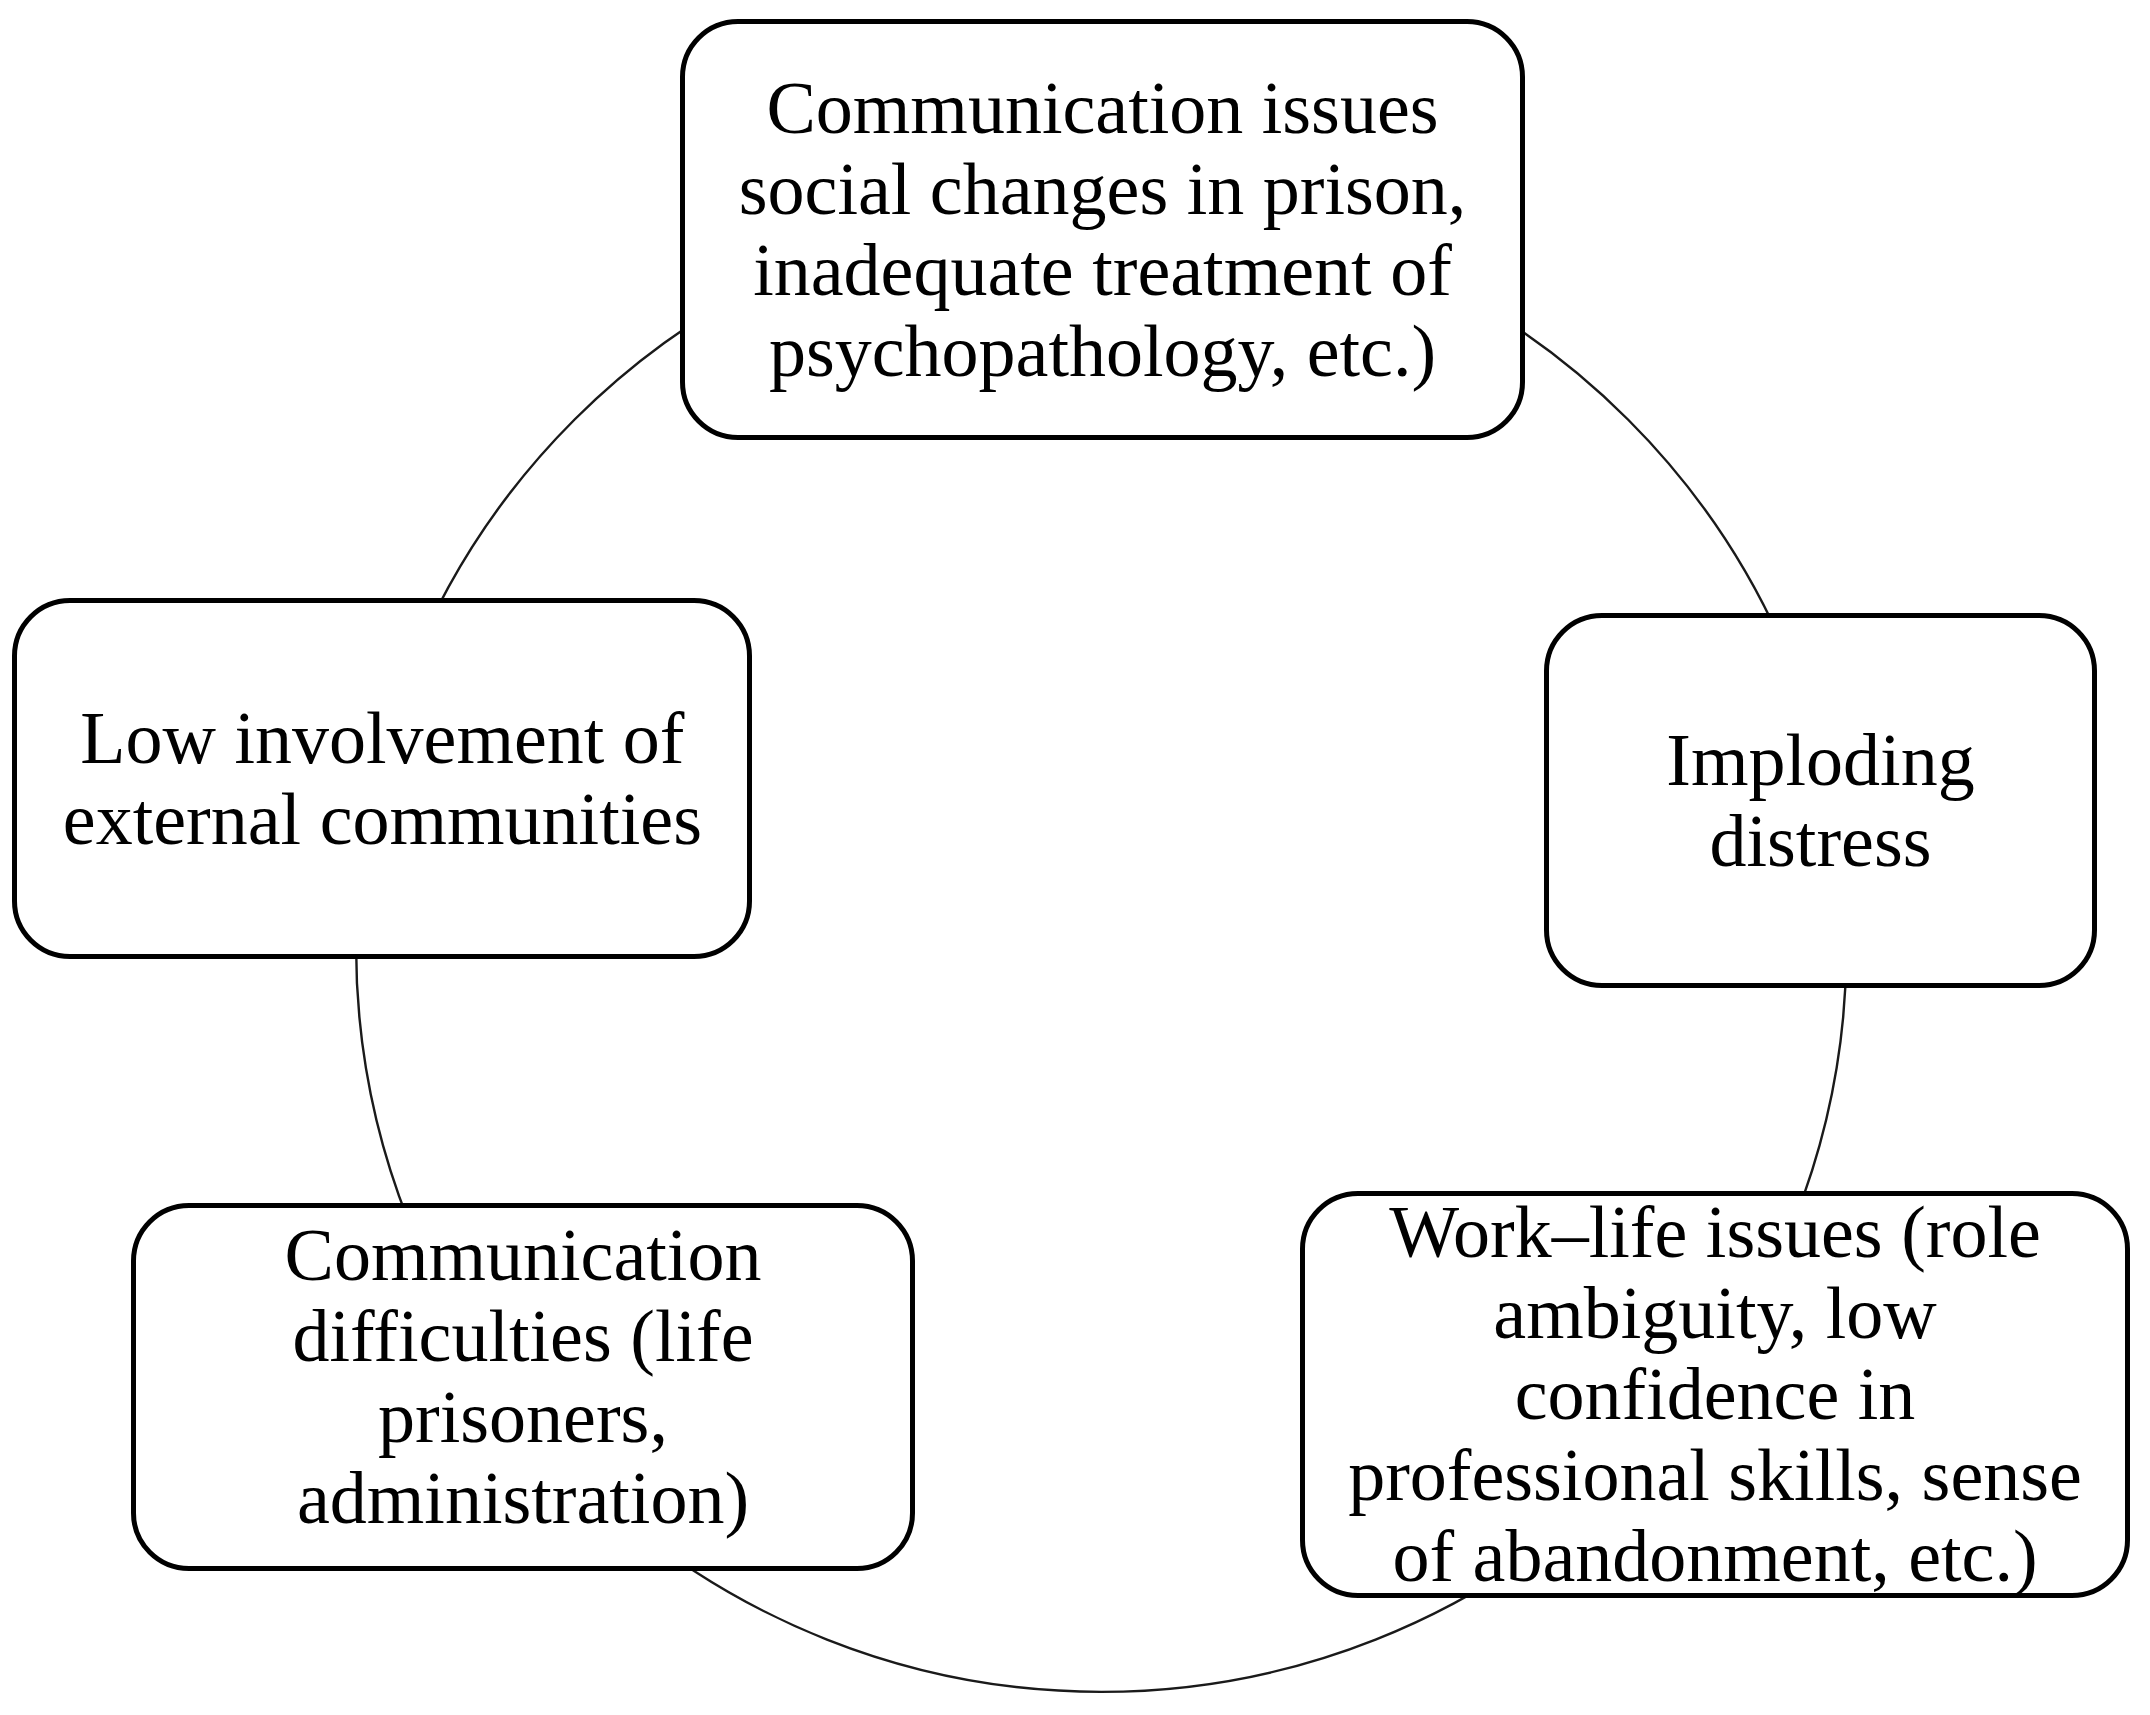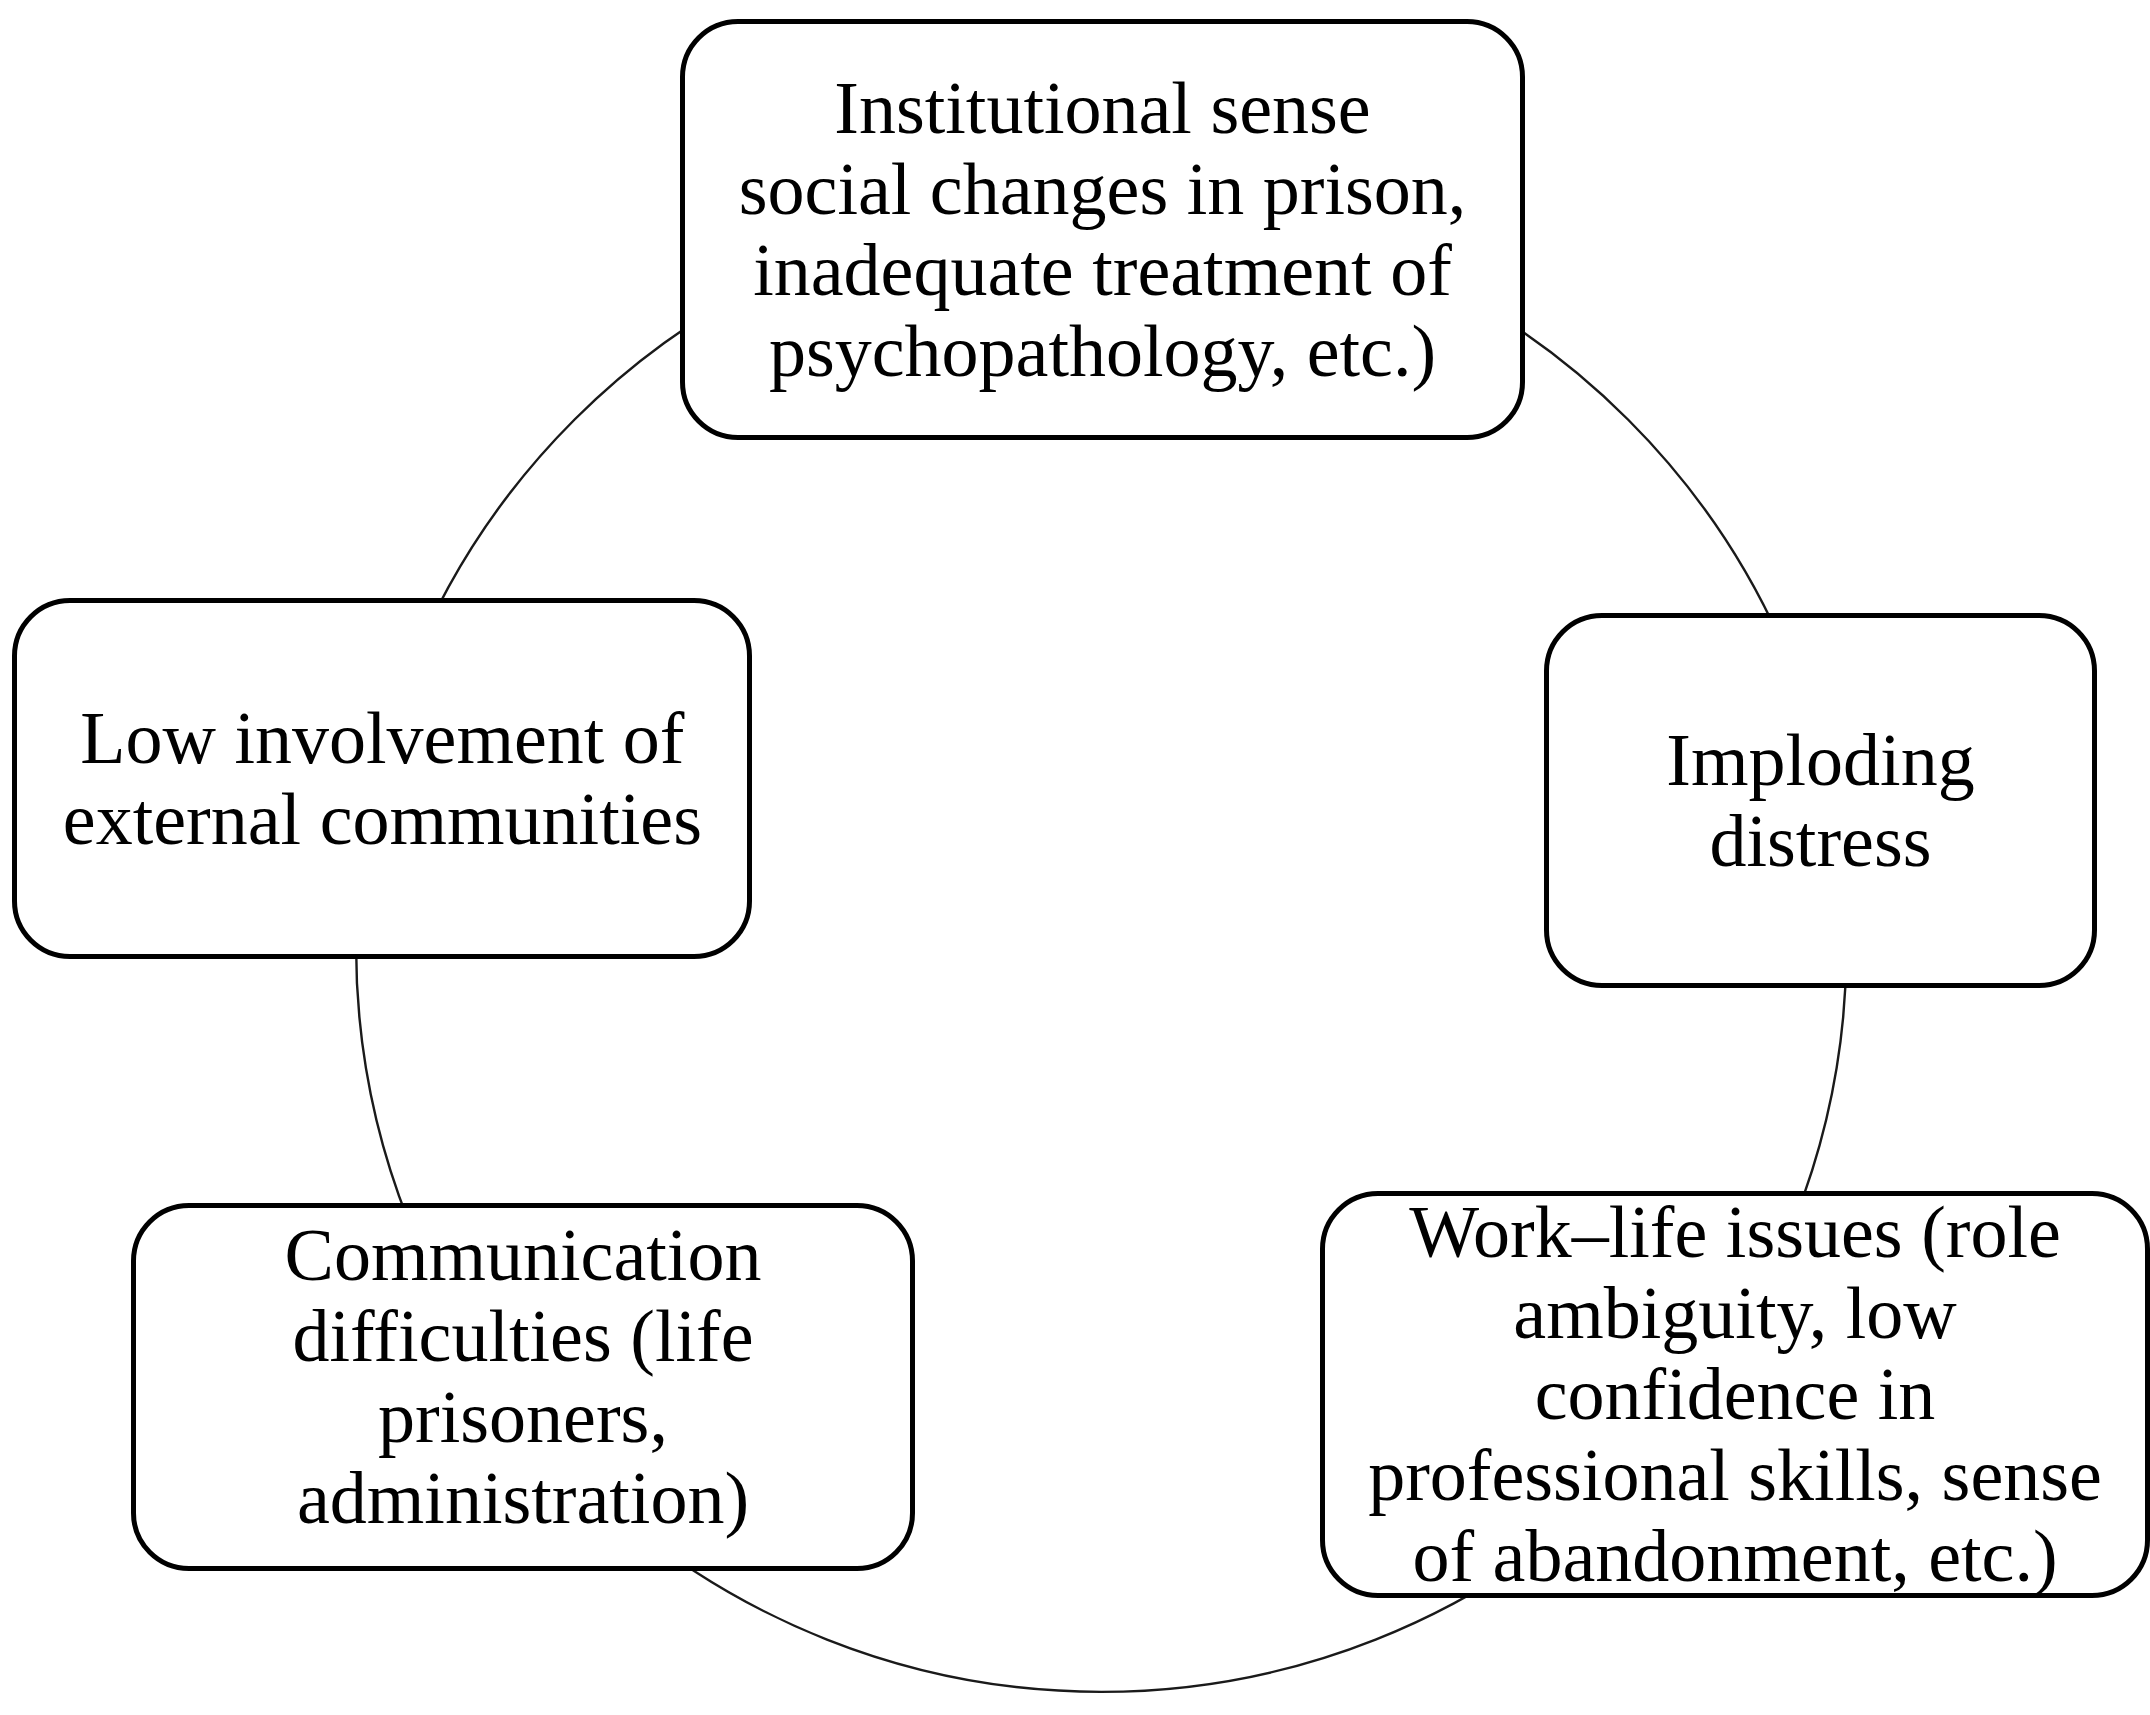--- a/index.html
+++ b/index.html
@@ -58,7 +58,7 @@
   </svg>
 
   <div class="node node-top">
-    <span class="ln">Institutional sense</span>
+    <span class="ln">Communication issues</span>
     <span class="ln">social changes in prison,</span>
     <span class="ln">inadequate treatment of</span>
     <span class="ln">psychopathology, etc.)</span>

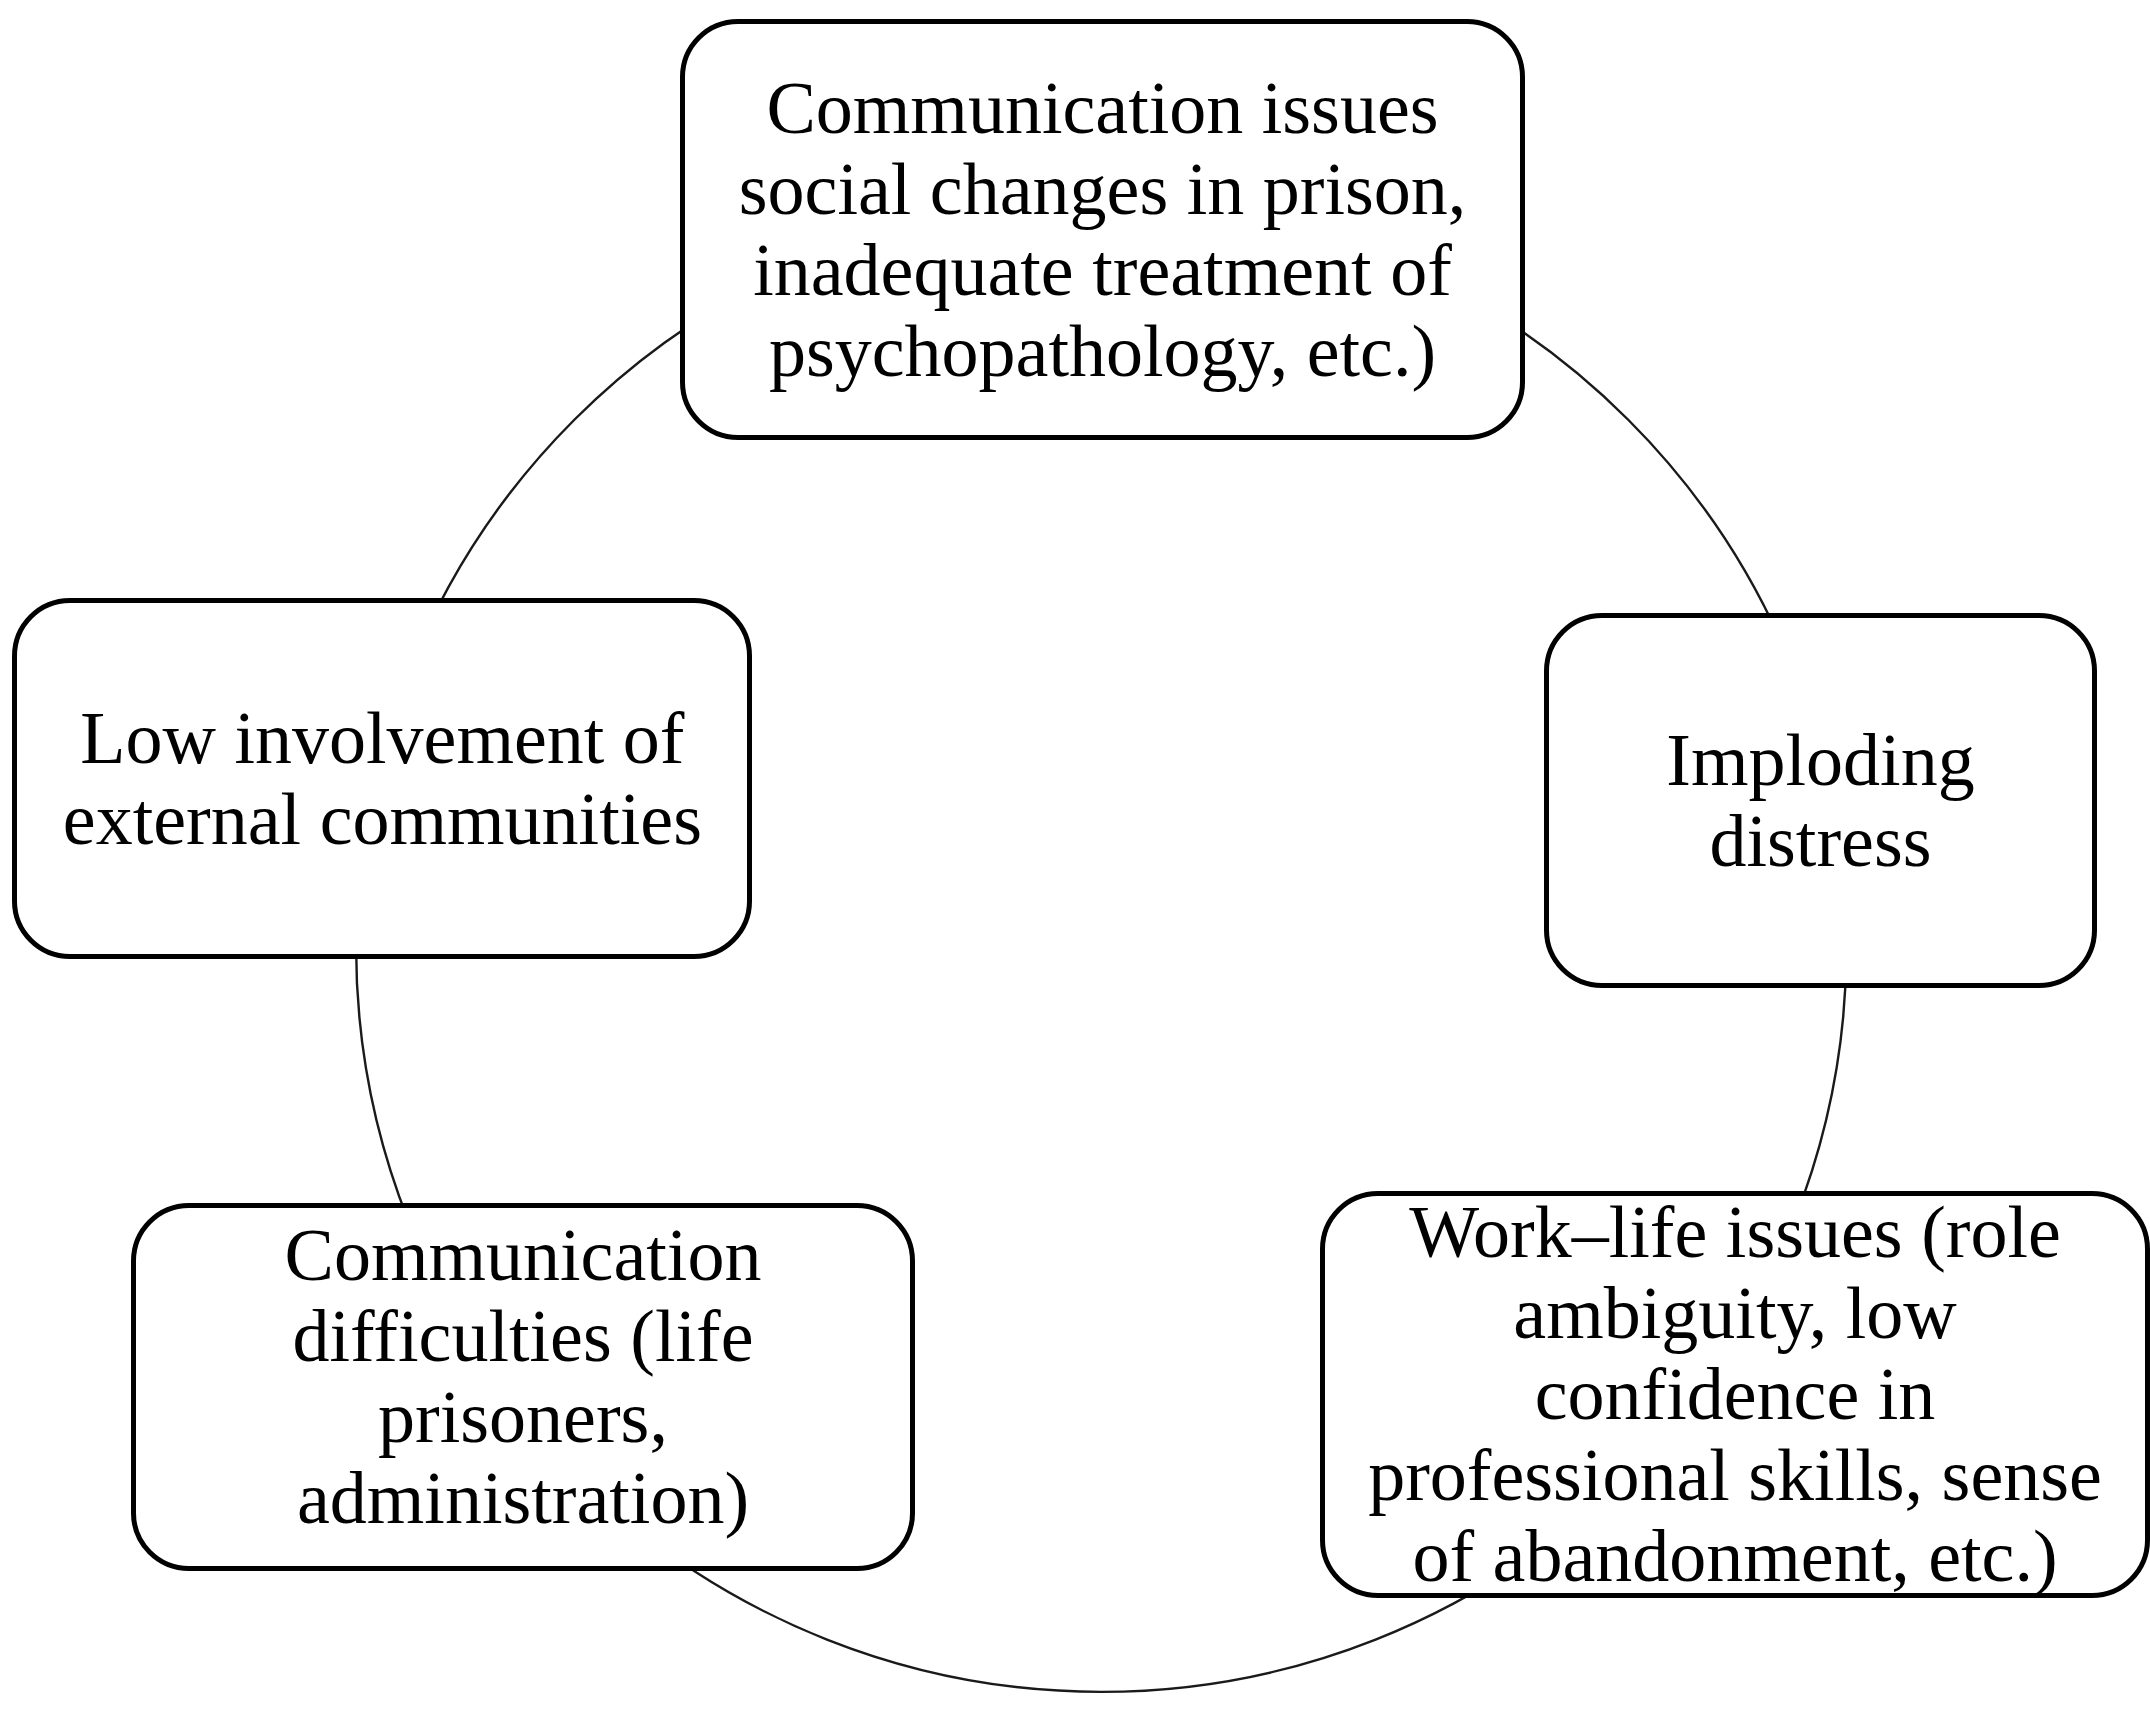--- a/index.html
+++ b/index.html
@@ -46,7 +46,7 @@
   .node-right        { left: 1544px; top: 588px;  width: 553px;  height: 375px; margin-top: 25px; }
   .node-bottom-left  { left: 131px;  top: 1203px; width: 784px; height: 368px;
                        justify-content: flex-start; padding-top: 6.9px; }
-  .node-bottom-right { left: 1300px; top: 1191px; width: 830px; height: 407px; margin-left: 20px; }
+  .node-bottom-right { left: 1300px; top: 1191px; width: 830px; height: 407px; }
 </style>
 </head>
 <body>

